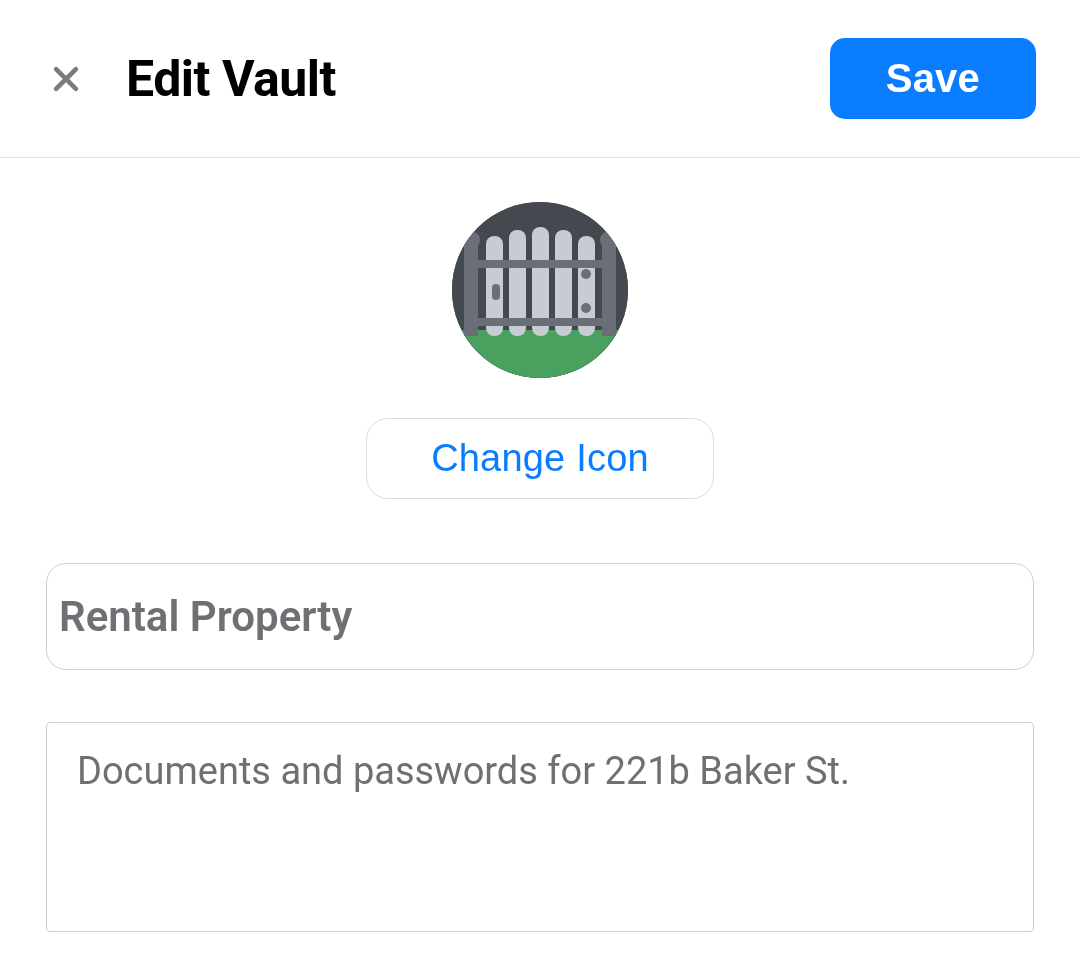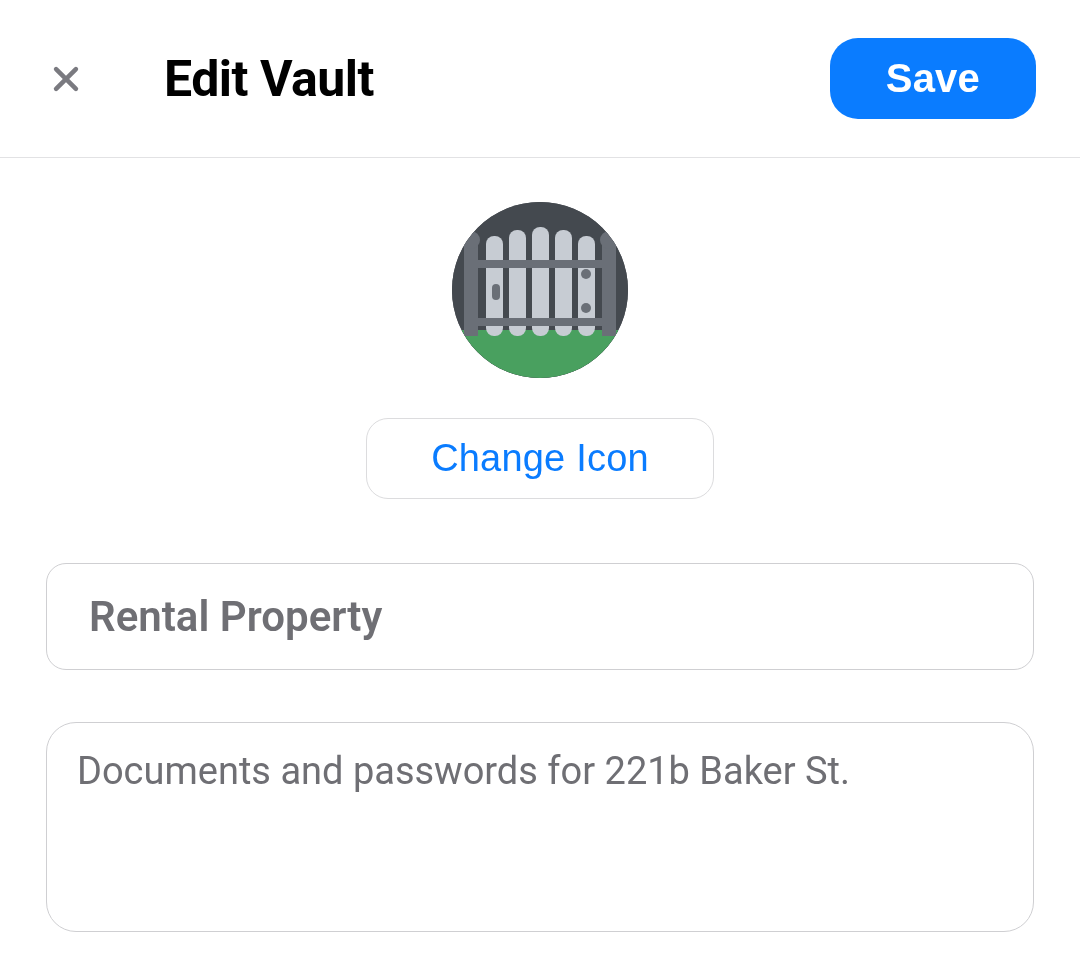--- a/index.html
+++ b/index.html
@@ -46,7 +46,7 @@
       font-size: 50px;
       font-weight: 700;
       color: #000;
-      margin-left: 76px;
+      margin-left: 38px;
       letter-spacing: -0.5px;
     }
     .spacer {

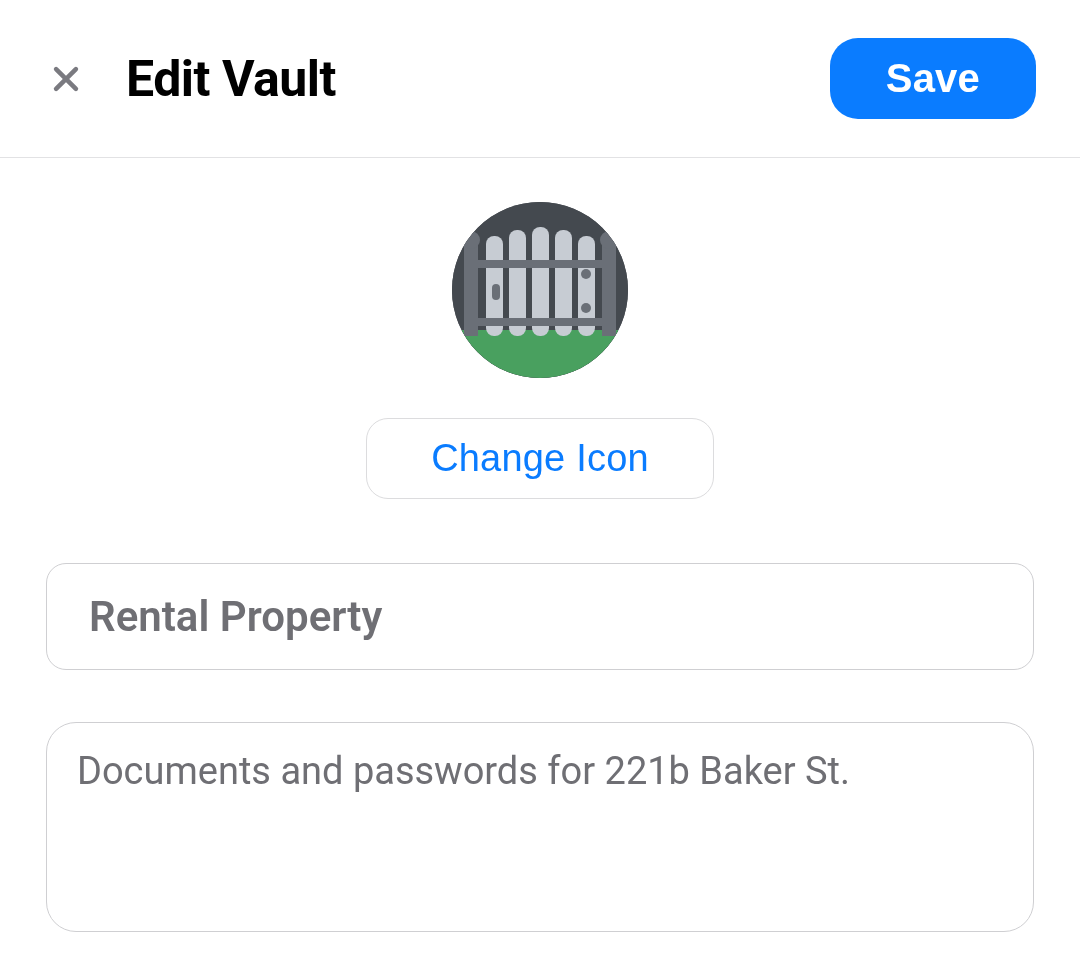--- a/index.html
+++ b/index.html
@@ -59,7 +59,7 @@
       font-size: 40px;
       font-weight: 600;
       padding: 18px 56px;
-      border-radius: 28px;
+      border-radius: 15px;
       cursor: pointer;
       letter-spacing: 0.2px;
     }

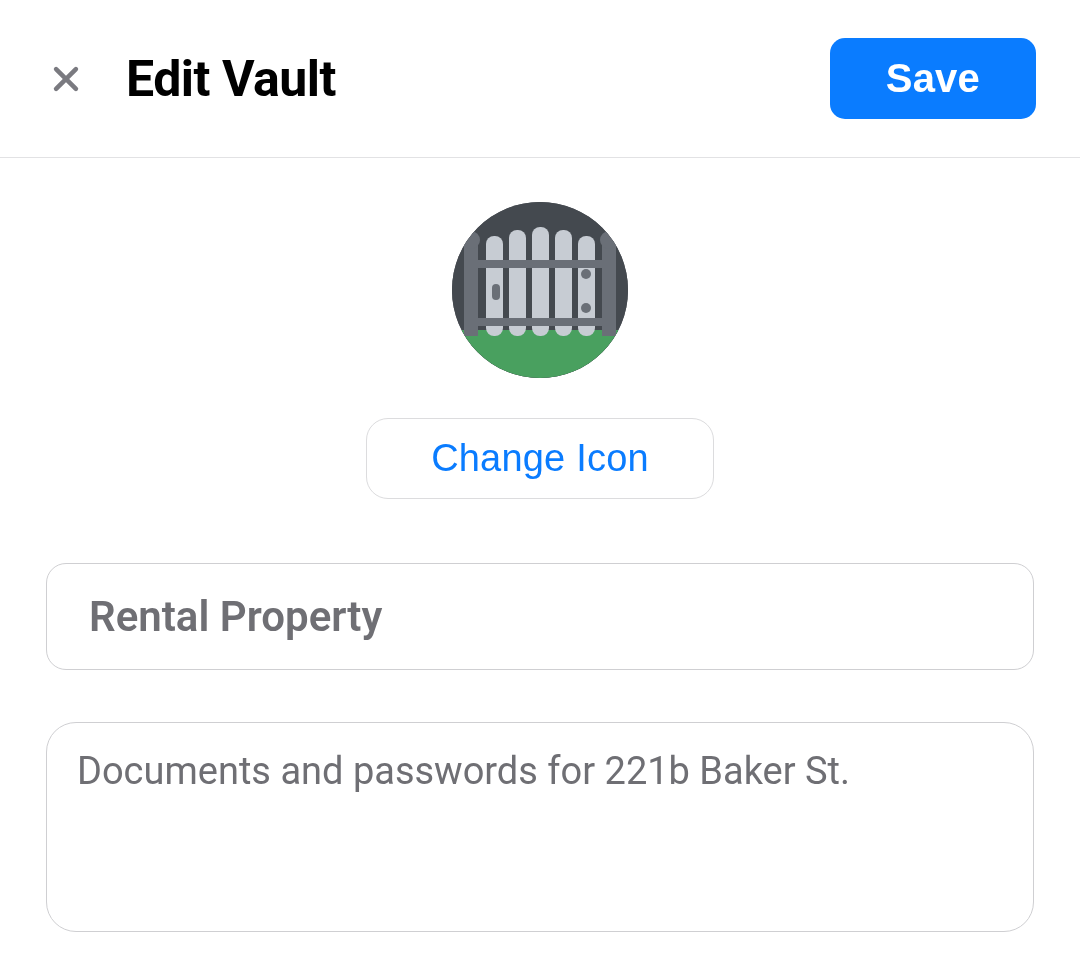--- a/index.html
+++ b/index.html
@@ -106,7 +106,7 @@
       width: 100%;
       border: 1px solid #cfcfd2;
       border-radius: 20px;
-      padding: 28px 42px;
+      padding: 28px 12px;
       font-size: 42px;
       font-weight: 600;
       color: #6f6f74;

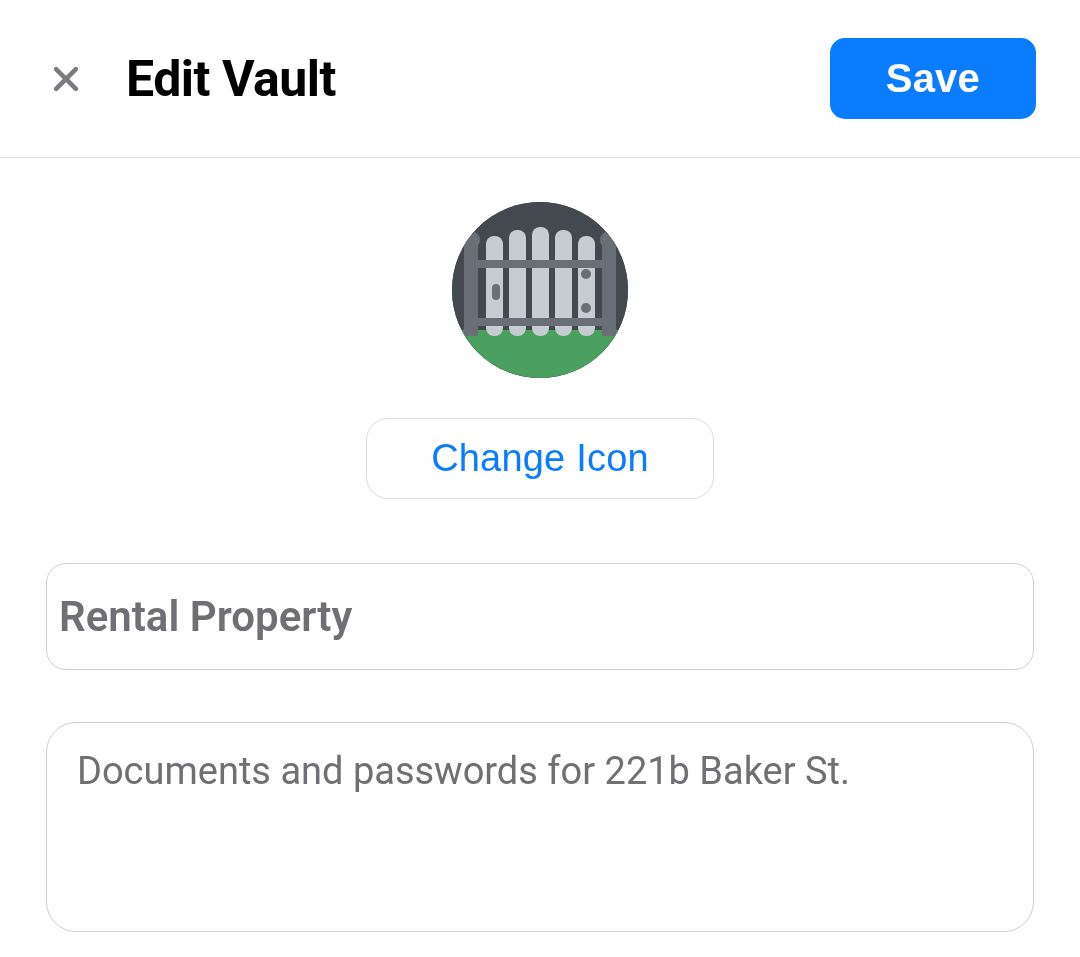--- a/index.html
+++ b/index.html
@@ -118,7 +118,7 @@
       width: 100%;
       margin-top: 52px;
       border: 1px solid #cfcfd2;
-      border-radius: 30px;
+      border-radius: 4px;
       padding: 24px 30px;
       font-size: 38px;
       font-weight: 400;

